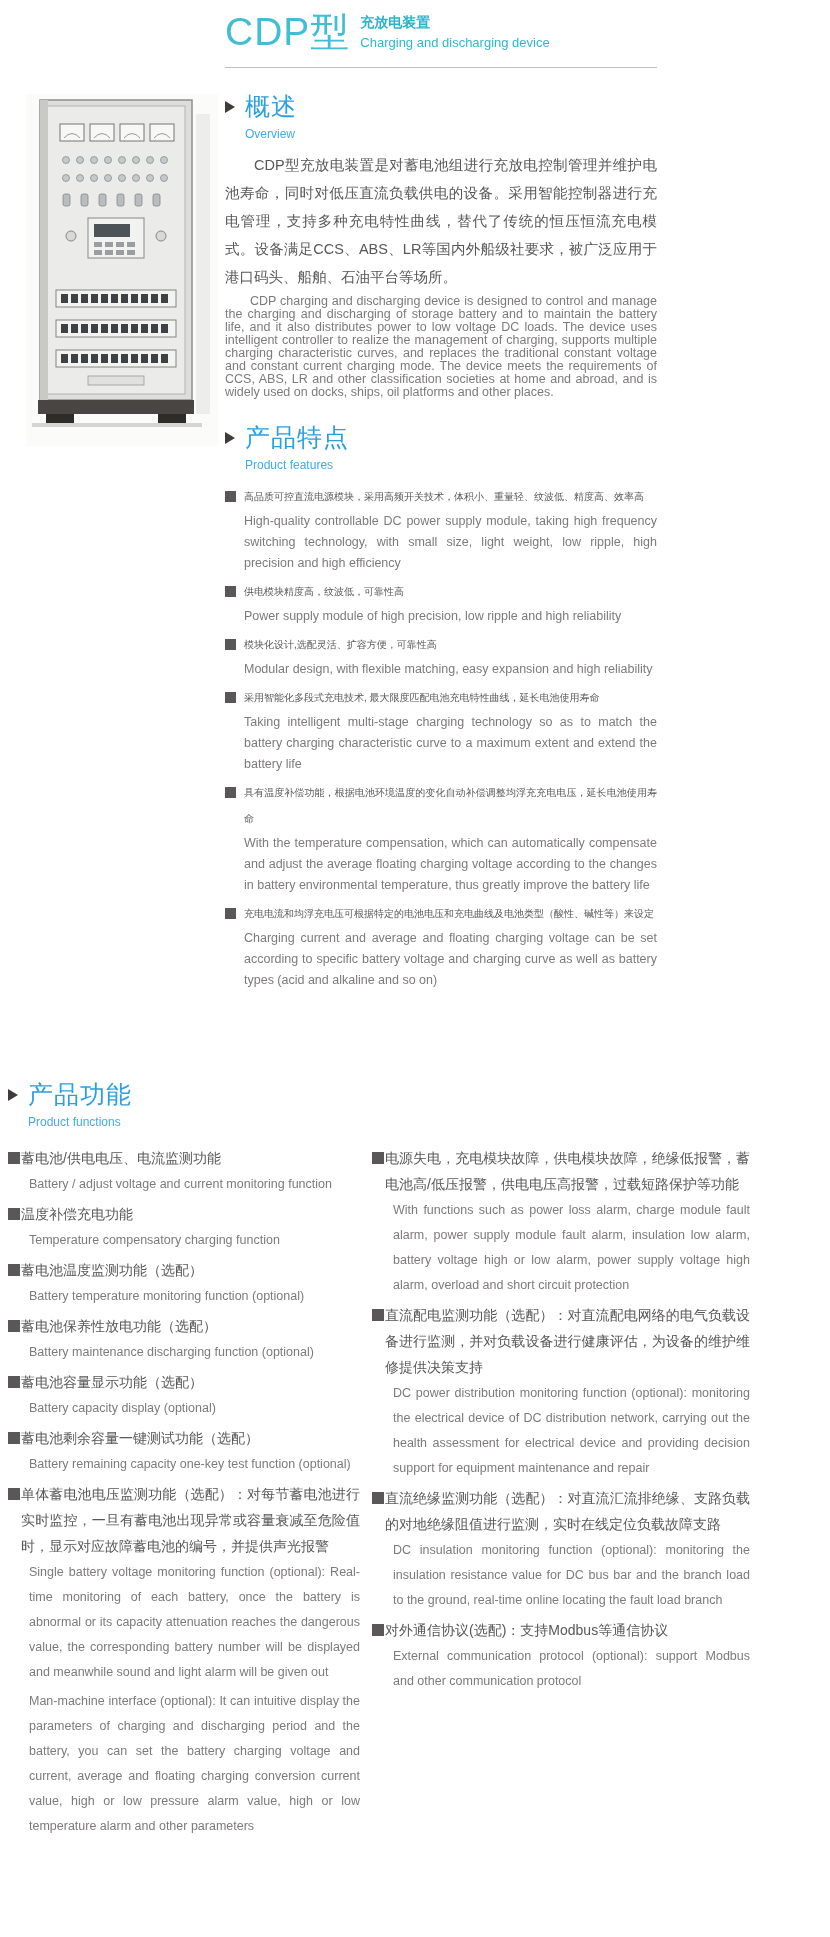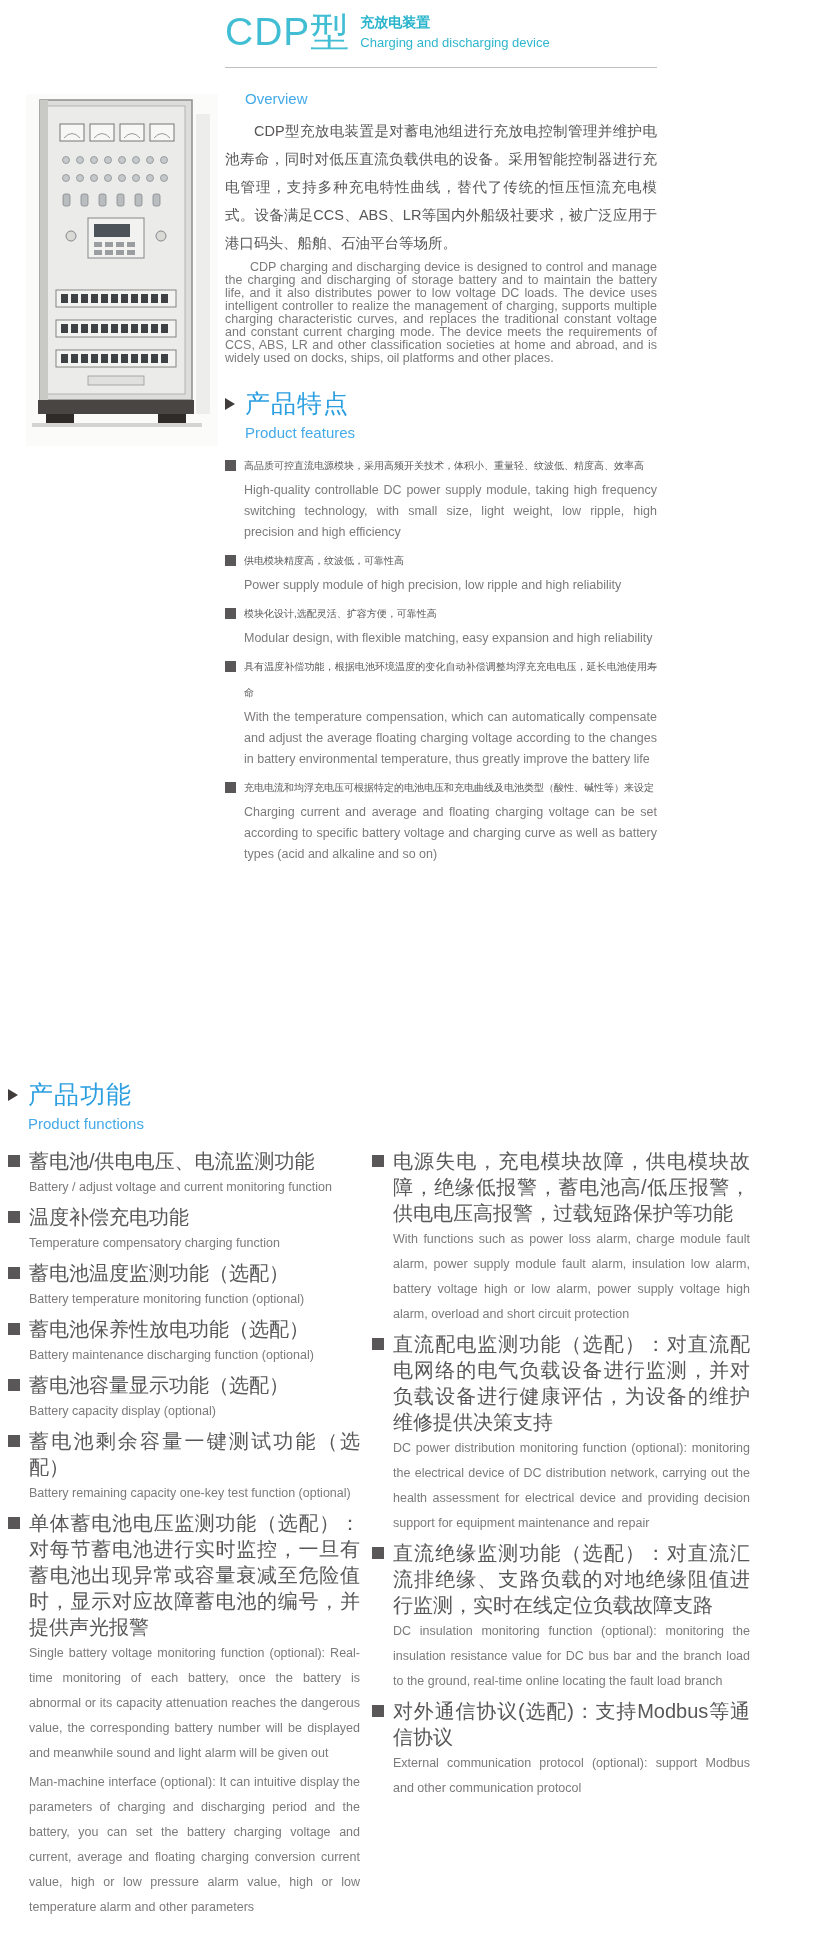--- a/index.html
+++ b/index.html
@@ -175,6 +175,10 @@
     <div class="divider"></div>
 
     <div class="section">
+      <div class="header-row">
+        <span class="tri"></span>
+        <span class="h-cn">概述</span>
+      </div>
       <div class="h-en">Overview</div>
       <p class="p-cn">CDP型充放电装置是对蓄电池组进行充放电控制管理并维护电池寿命，同时对低压直流负载供电的设备。采用智能控制器进行充电管理，支持多种充电特性曲线，替代了传统的恒压恒流充电模式。设备满足CCS、ABS、LR等国内外船级社要求，被广泛应用于港口码头、船舶、石油平台等场所。</p>
       <p class="p-en">CDP charging and discharging device is designed to control and manage the charging and discharging of storage battery and to maintain the battery life, and it also distributes power to low voltage DC loads. The device uses intelligent controller to realize the management of charging, supports multiple charging characteristic curves, and replaces the traditional constant voltage and constant current charging mode. The device meets the requirements of CCS, ABS, LR and other classification societies at home and abroad, and is widely used on docks, ships, oil platforms and other places.</p>

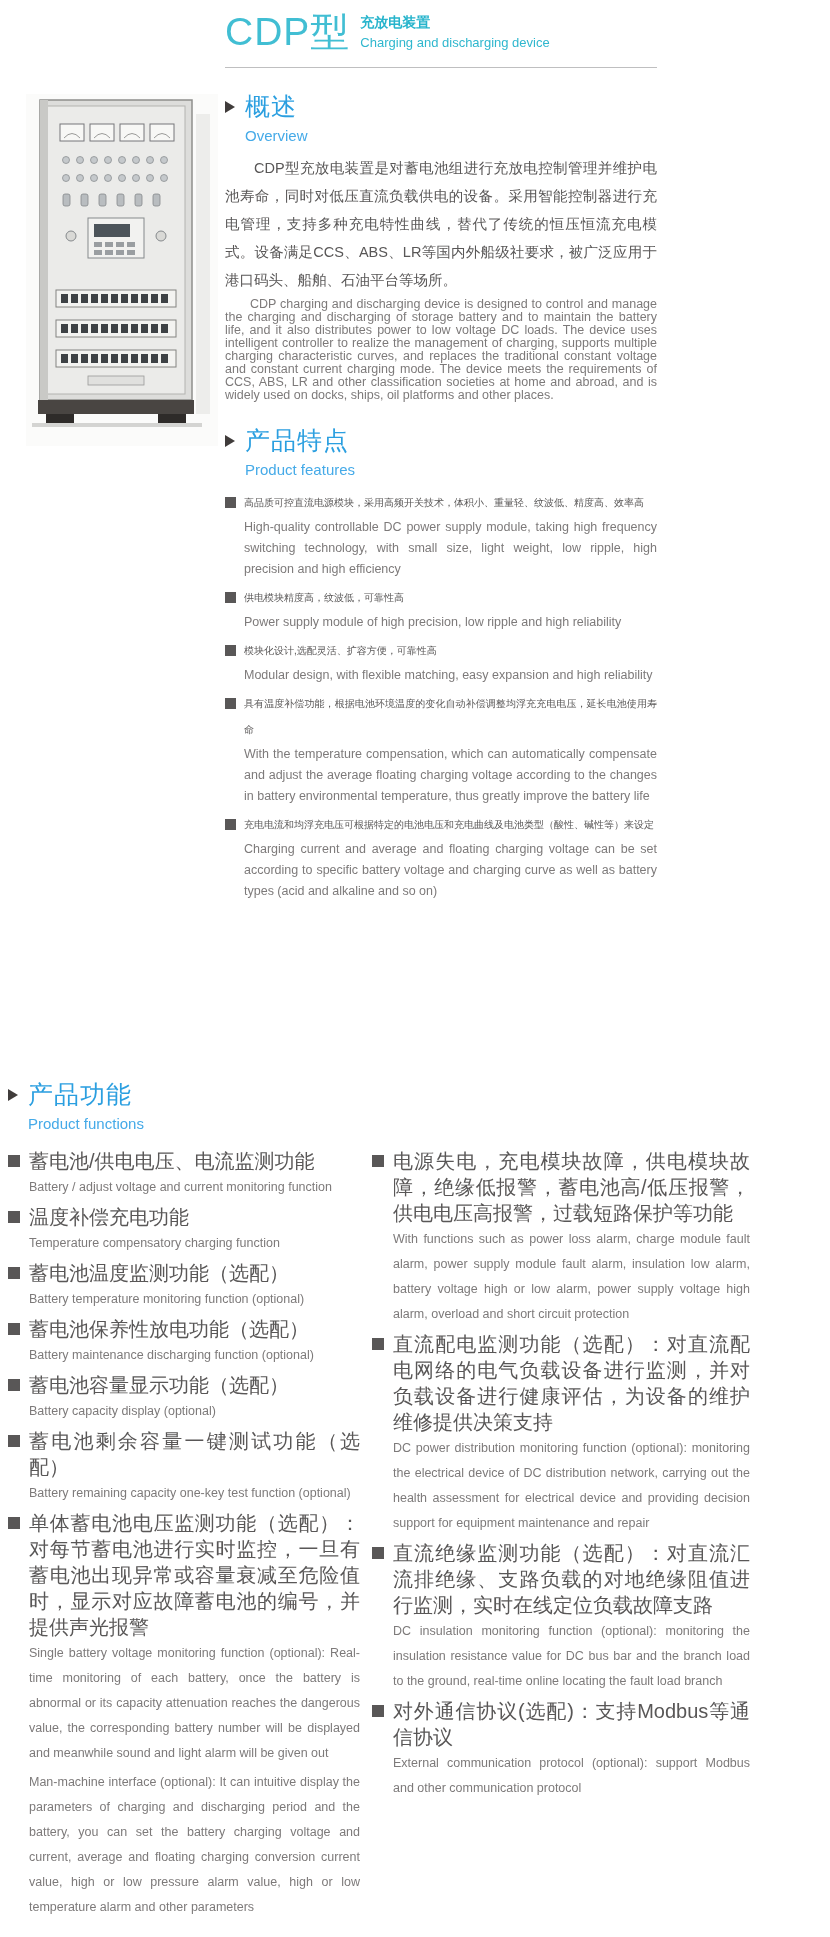--- a/index.html
+++ b/index.html
@@ -21,7 +21,7 @@
   .header-row{display:flex;align-items:center;}
   .tri{width:0;height:0;border-left:10px solid #403c3b;border-top:6px solid transparent;border-bottom:6px solid transparent;margin-right:10px;flex:0 0 auto;}
   .h-cn{font-size:25px;color:#2b9fe0;letter-spacing:1px;}
-  .h-en{font-size:15px;color:#45aae8;margin:4px 0 0 20px;}
+  .h-en{font-size:12px;color:#45aae8;margin:4px 0 0 20px;}
   .p-cn{font-size:14.5px;line-height:28px;color:#595757;text-align:justify;text-indent:2em;margin:10px 0 0;}
   .p-en{font-size:12.5px;line-height:13px;color:#7d7a7a;text-align:justify;text-indent:2em;margin:4px 0 0;}
   

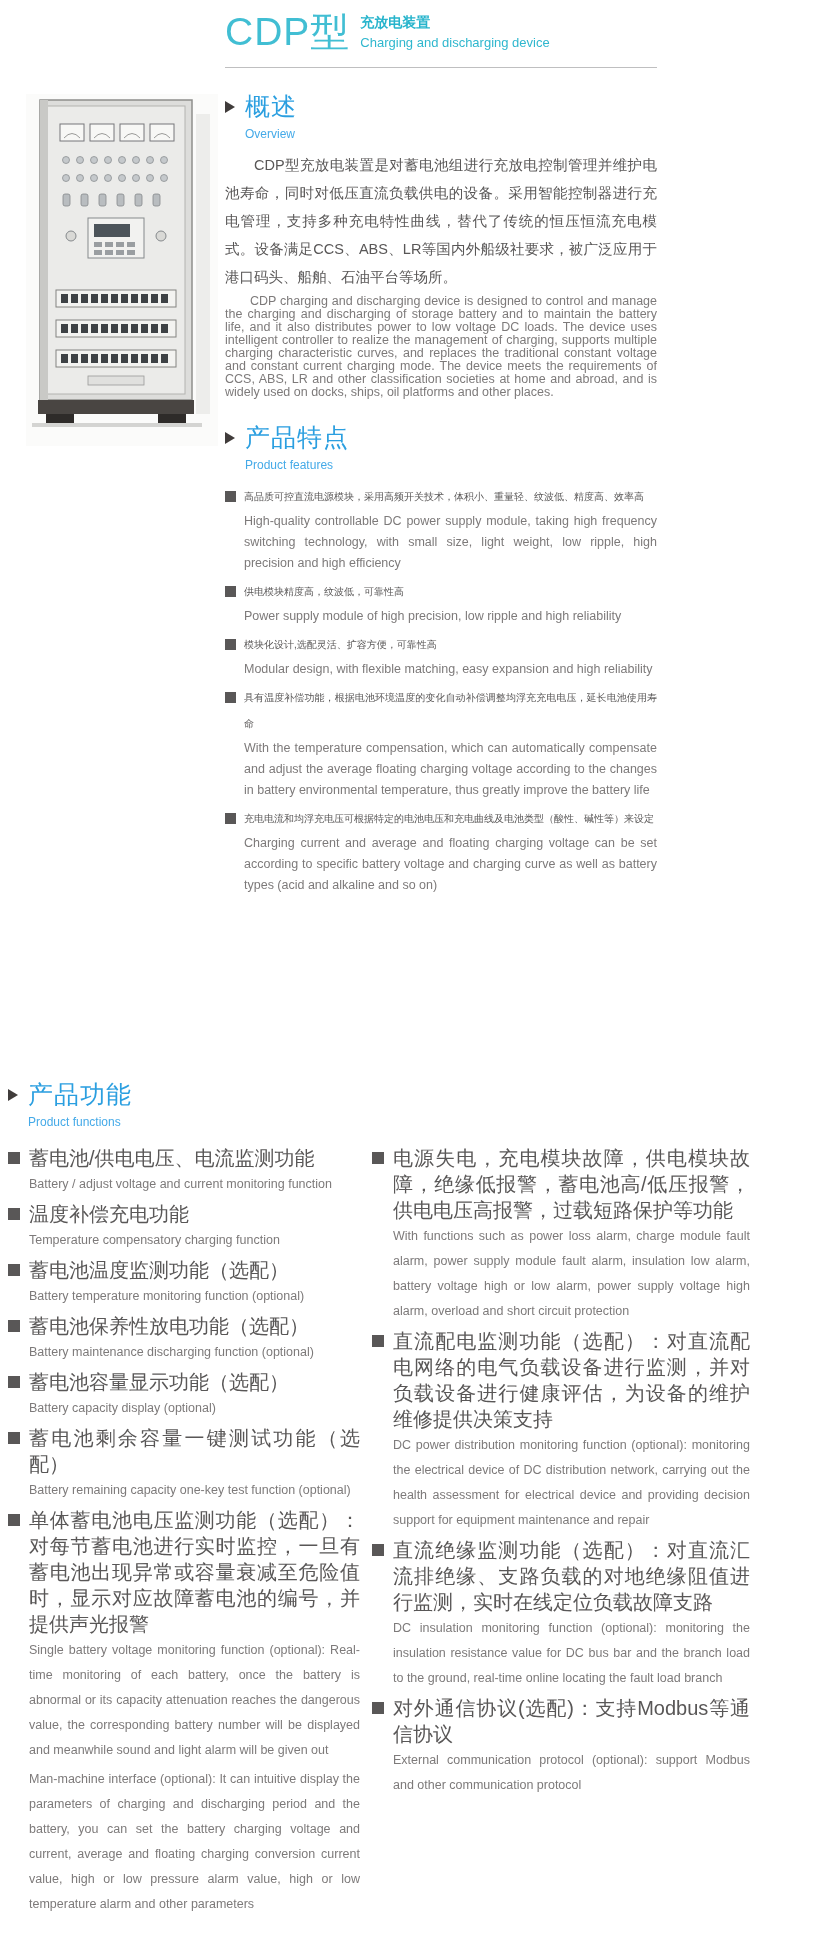--- a/index.html
+++ b/index.html
@@ -205,6 +205,10 @@
           <div class="item-en">Modular design, with flexible matching, easy expansion and high reliability</div>
         </div>
         <div class="feat-item">
+          <div class="item-cn"><span class="sq"></span><span>采用智能化多段式充电技术, 最大限度匹配电池充电特性曲线，延长电池使用寿命</span></div>
+          <div class="item-en">Taking intelligent multi-stage charging technology so as to match the battery charging characteristic curve to a maximum extent and extend the battery life</div>
+        </div>
+        <div class="feat-item">
           <div class="item-cn"><span class="sq"></span><span>具有温度补偿功能，根据电池环境温度的变化自动补偿调整均浮充充电电压，延长电池使用寿命</span></div>
           <div class="item-en">With the temperature compensation, which can automatically compensate and adjust the average floating charging voltage according to the changes in battery environmental temperature, thus greatly improve the battery life</div>
         </div>

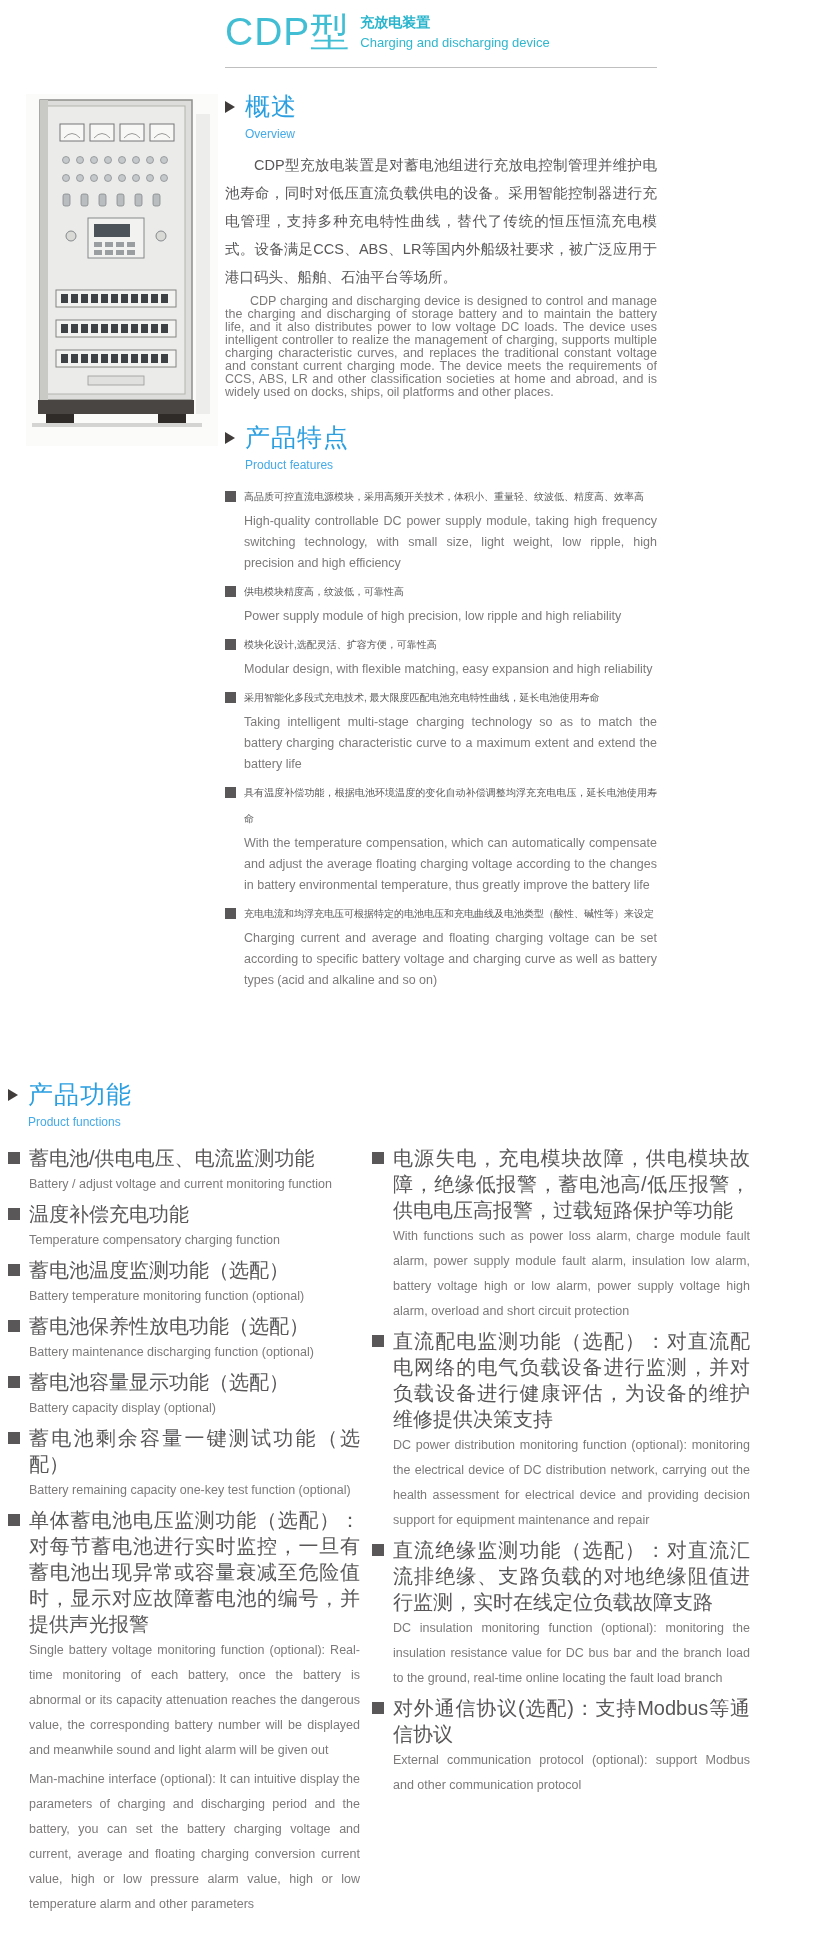--- a/index.html
+++ b/index.html
@@ -34,7 +34,7 @@
   .func-cols{display:flex;margin-top:16px;}
   .col-left{width:352px;flex:0 0 auto;}
   .col-right{width:378px;flex:0 0 auto;margin-left:12px;}
-  .func .item-cn{padding-left:21px;font-size:20px;line-height:26px;}
+  .func .item-cn{padding-left:13px;font-size:14px;line-height:26px;}
   .func .sq{top:7px;width:12px;height:12px;}
   .func .item-en{padding-left:21px;font-size:12.5px;line-height:25px;margin:1px 0 4px;}
   svg{display:block;}

